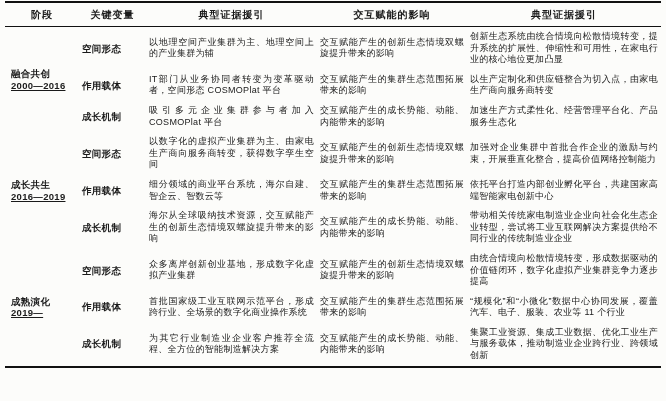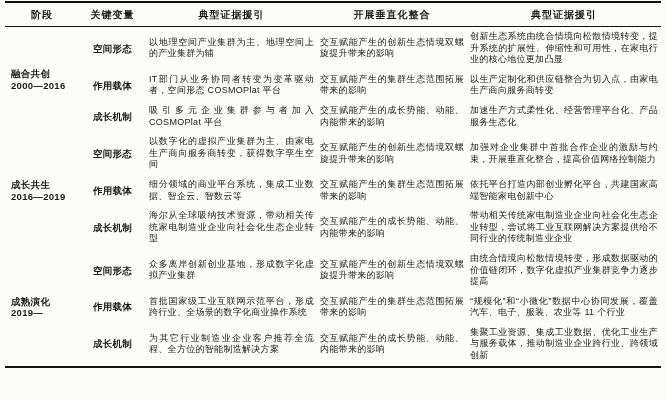--- a/index.html
+++ b/index.html
@@ -71,7 +71,7 @@
         <th>阶段</th>
         <th>关键变量</th>
         <th>典型证据援引</th>
-        <th>开展垂直化整合</th>
+        <th>交互赋能的影响</th>
         <th>典型证据援引</th>
       </tr>
     </thead>

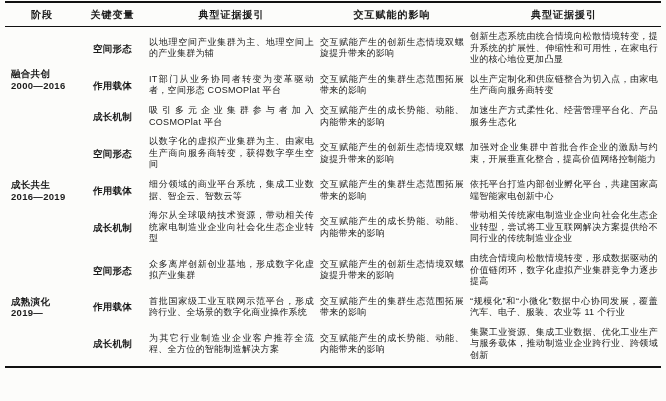--- a/index.html
+++ b/index.html
@@ -47,7 +47,6 @@
   }
   td.stage-cell .period { font-weight: bold; }
   td.variable-cell {
-    text-align: center;
     font-weight: bold;
     font-size: 9.5px;
     white-space: nowrap;

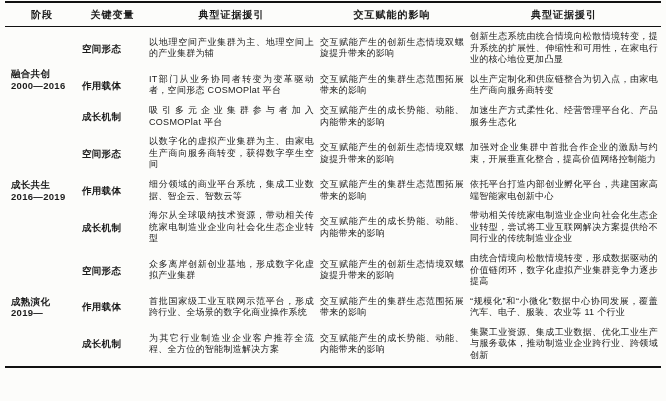--- a/index.html
+++ b/index.html
@@ -45,7 +45,7 @@
     font-size: 9.5px;
     margin-left: 40px;
   }
-  td.stage-cell .period { font-weight: bold; }
+  td.stage-cell .period { font-weight: bold; text-decoration: underline; }
   td.variable-cell {
     font-weight: bold;
     font-size: 9.5px;

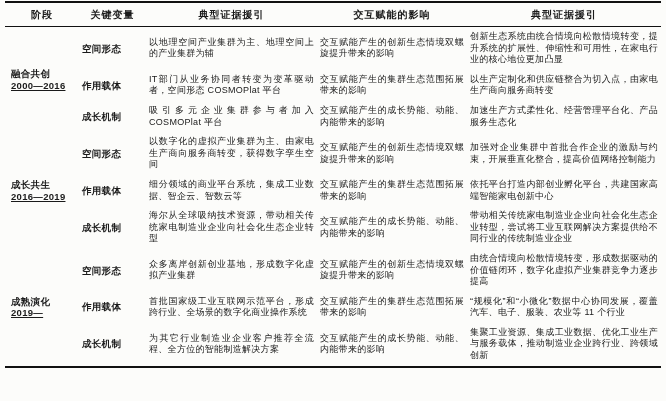--- a/index.html
+++ b/index.html
@@ -111,7 +111,7 @@
       </tr>
       <tr>
         <td class="variable-cell">作用载体</td>
-        <td class="text-cell">细分领域的商业平台系统，集成工业数据、智企云、智数云等</td>
+        <td class="text-cell">细分领域的商业平台系统，海尔自建、智企云、智数云等</td>
         <td class="text-cell">交互赋能产生的集群生态范围拓展带来的影响</td>
         <td class="text-cell">依托平台打造内部创业孵化平台，共建国家高端智能家电创新中心</td>
       </tr>

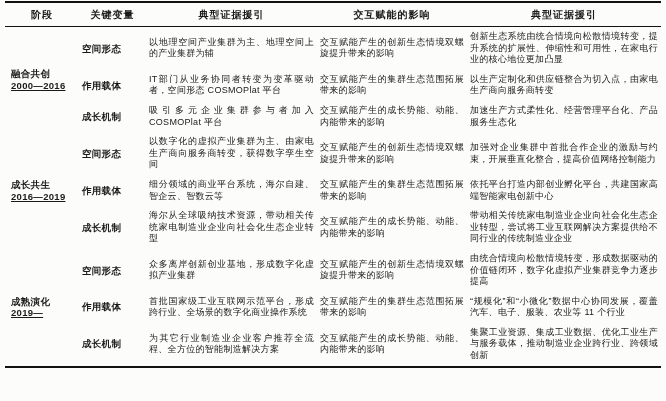--- a/index.html
+++ b/index.html
@@ -117,7 +117,7 @@
       </tr>
       <tr>
         <td class="variable-cell">成长机制</td>
-        <td class="text-cell">海尔从全球吸纳技术资源，带动相关传统家电制造业企业向社会化生态企业转型</td>
+        <td class="text-cell">海尔从全球吸纳技术资源，交互赋能产生的创新生态情境双螺旋提升带来的影响</td>
         <td class="text-cell">交互赋能产生的成长势能、动能、内能带来的影响</td>
         <td class="text-cell">带动相关传统家电制造业企业向社会化生态企业转型，尝试将工业互联网解决方案提供给不同行业的传统制造业企业</td>
       </tr>

